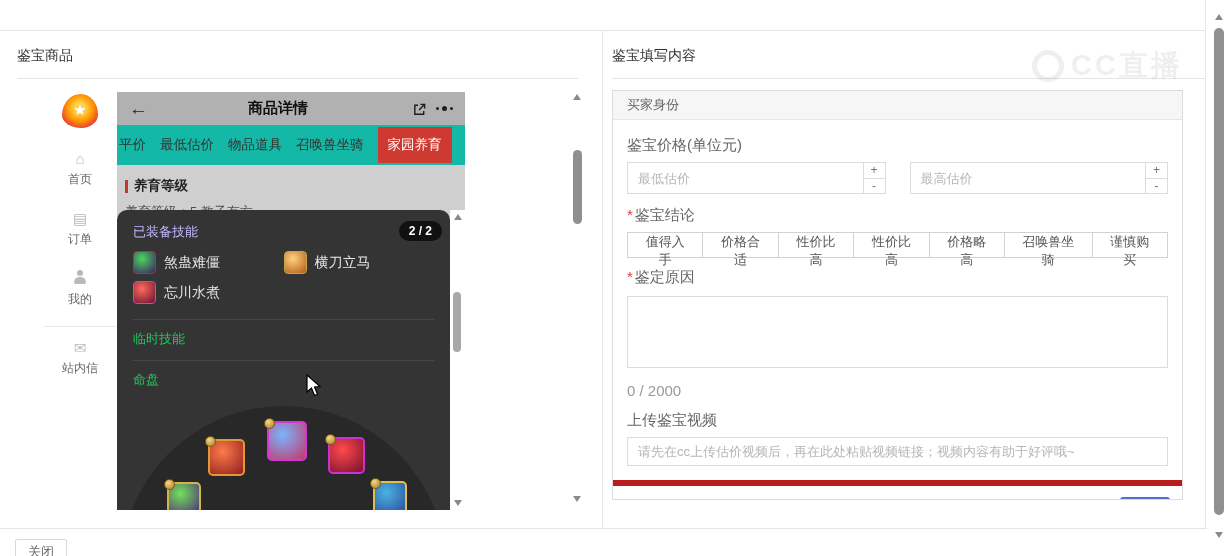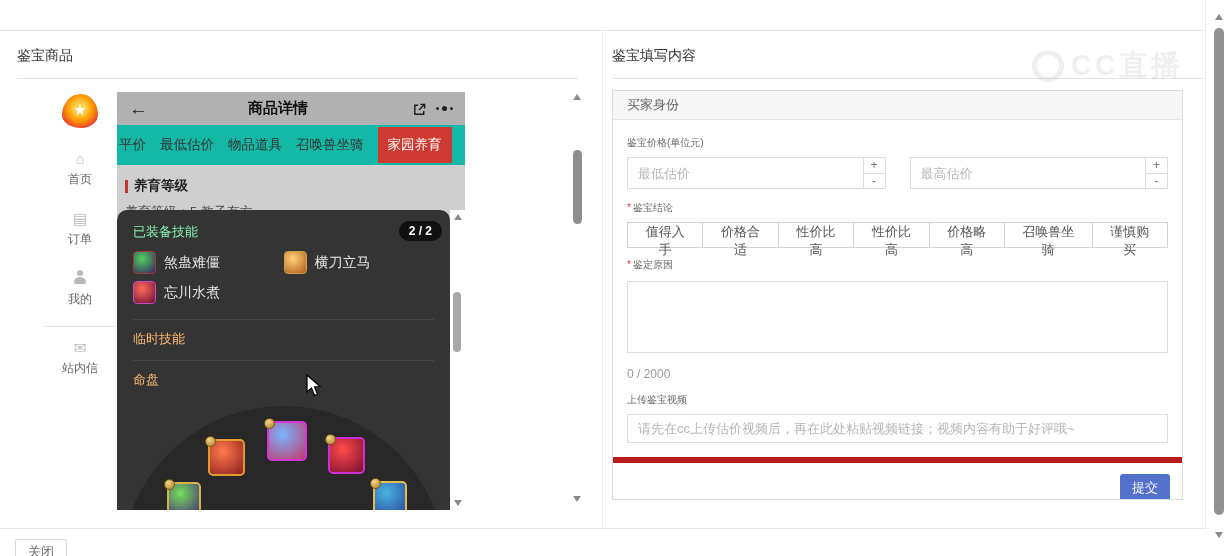--- a/index.html
+++ b/index.html
@@ -100,7 +100,7 @@
   .card-bar { height:29px; background:#f6f6f6; border-bottom:1px solid #e6e6e6; line-height:28px;
     padding:0 14px; font-size:13px; color:#666; }
   .card-body { padding:10px 14px 0; }
-  .f-label { font-size:10px; color:#666; margin:6px 0 7px; }
+  .f-label { font-size:15px; color:#666; margin:6px 0 7px; }
   .star { color:#e03b3b; margin-right:2px; }
   .price-row { display:flex; gap:24px; }
   .spin-input { flex:1; height:32px; border:1px solid #dcdcdc; display:flex; }

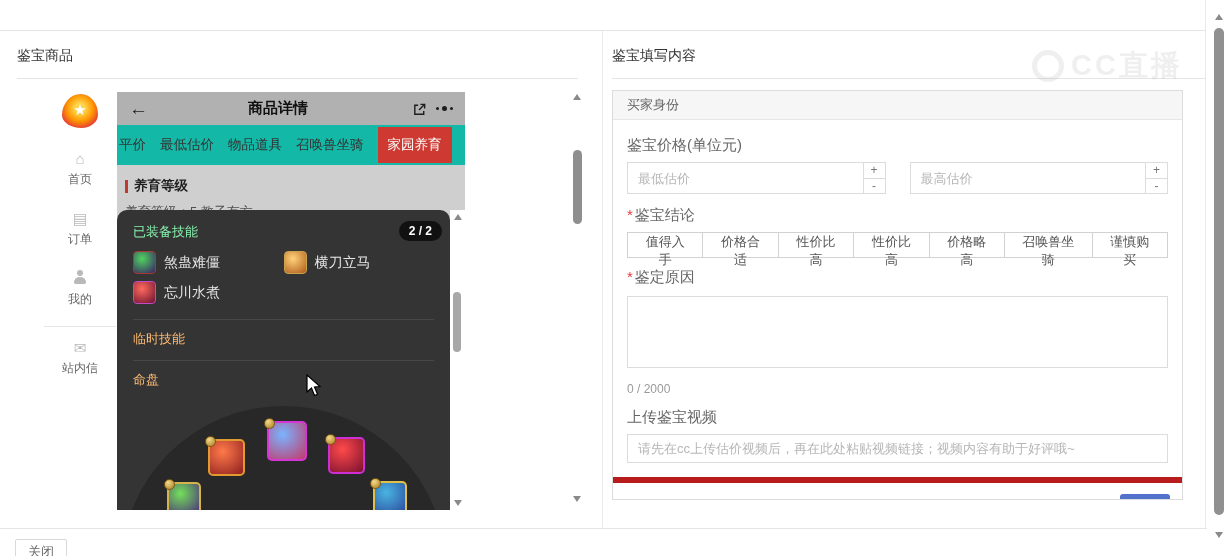--- a/index.html
+++ b/index.html
@@ -50,7 +50,7 @@
   
   .overlay { position:absolute; left:117px; top:210px; width:333px; height:300px; background:#343434;
     border-radius:10px 10px 0 0; overflow:hidden; z-index:5; }
-  .ov-title { color:#86efac; font-size:13px; padding:13px 16px 0; }
+  .ov-title { color:#c4b5fd; font-size:13px; padding:13px 16px 0; }
   .ov-counter { position:absolute; right:8px; top:11px; background:rgba(10,10,10,.82); color:#fff;
     font-size:12px; font-weight:bold; padding:3px 10px; border-radius:11px; }
   .skills { display:flex; flex-wrap:wrap; padding:10px 16px 0; }

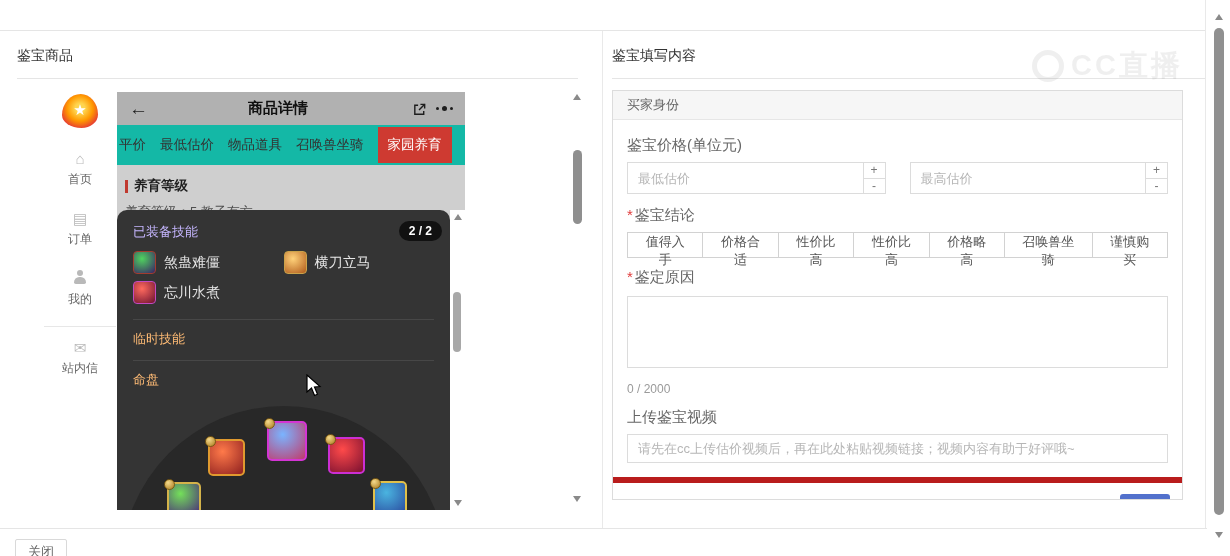--- a/index.html
+++ b/index.html
@@ -58,7 +58,7 @@
   .skill-icon { width:23px; height:23px; border:1px solid #888; border-radius:4px; flex:none; }
   .skill-name { color:#e6e6e6; font-size:14px; margin-left:8px; }
   .ov-div { border-top:1px solid #474747; margin:8px 16px; }
-  .ov-sub { color:#fdba74; font-size:13px; padding:2px 16px 0; }
+  .ov-sub { color:#22c55e; font-size:13px; padding:2px 16px 0; }
   .destiny-circle { position:absolute; left:4px; top:196px; width:325px; height:325px; border-radius:50%; background:#282828; }
   .d-icon { position:absolute; border:2px solid; border-radius:5px; cursor:pointer; }
   .d-icon:nth-child(1){ left:50px;  top:272px; width:34px; height:34px; }

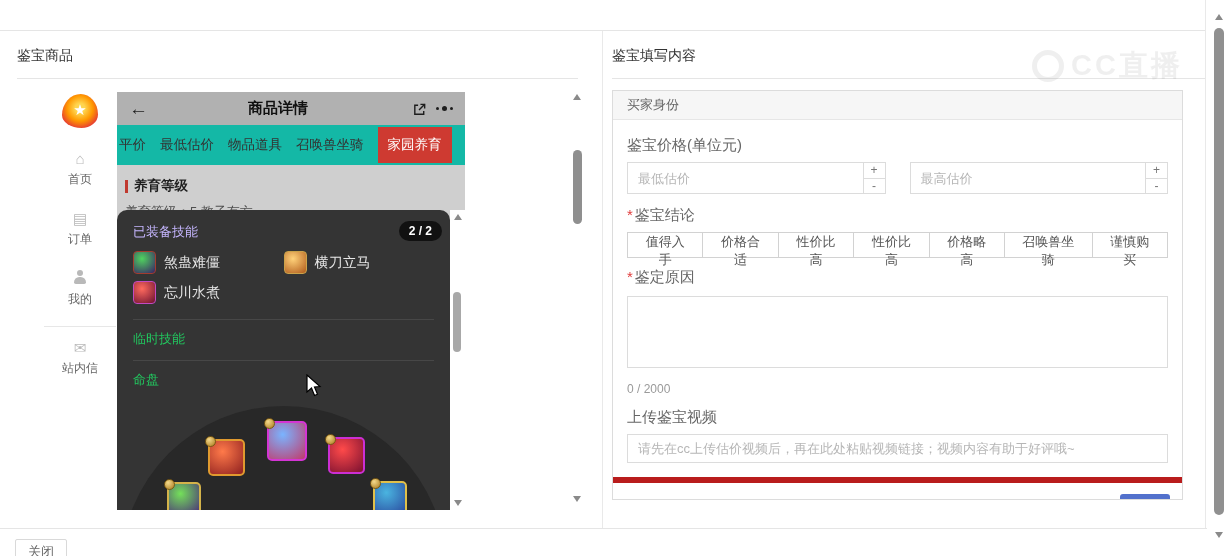--- a/index.html
+++ b/index.html
@@ -116,7 +116,7 @@
   .concl:first-of-type { margin-left:0; }
   .reason-ta { width:100%; height:72px; border:1px solid #dcdcdc; resize:none; outline:none;
     margin-top:2px; padding:6px 8px; font-size:13px; font-family:inherit; color:#333; }
-  .counter { font-size:12px; color:#9a9a9a; margin:10px 0 6px; }
+  .counter { font-size:15px; color:#9a9a9a; margin:10px 0 6px; }
   .video-input { width:100%; height:29px; border:1px solid #dcdcdc; outline:none; padding:0 10px;
     font-size:13px; color:#737373; }
   .video-input::placeholder { color:#b6b6b6; }

